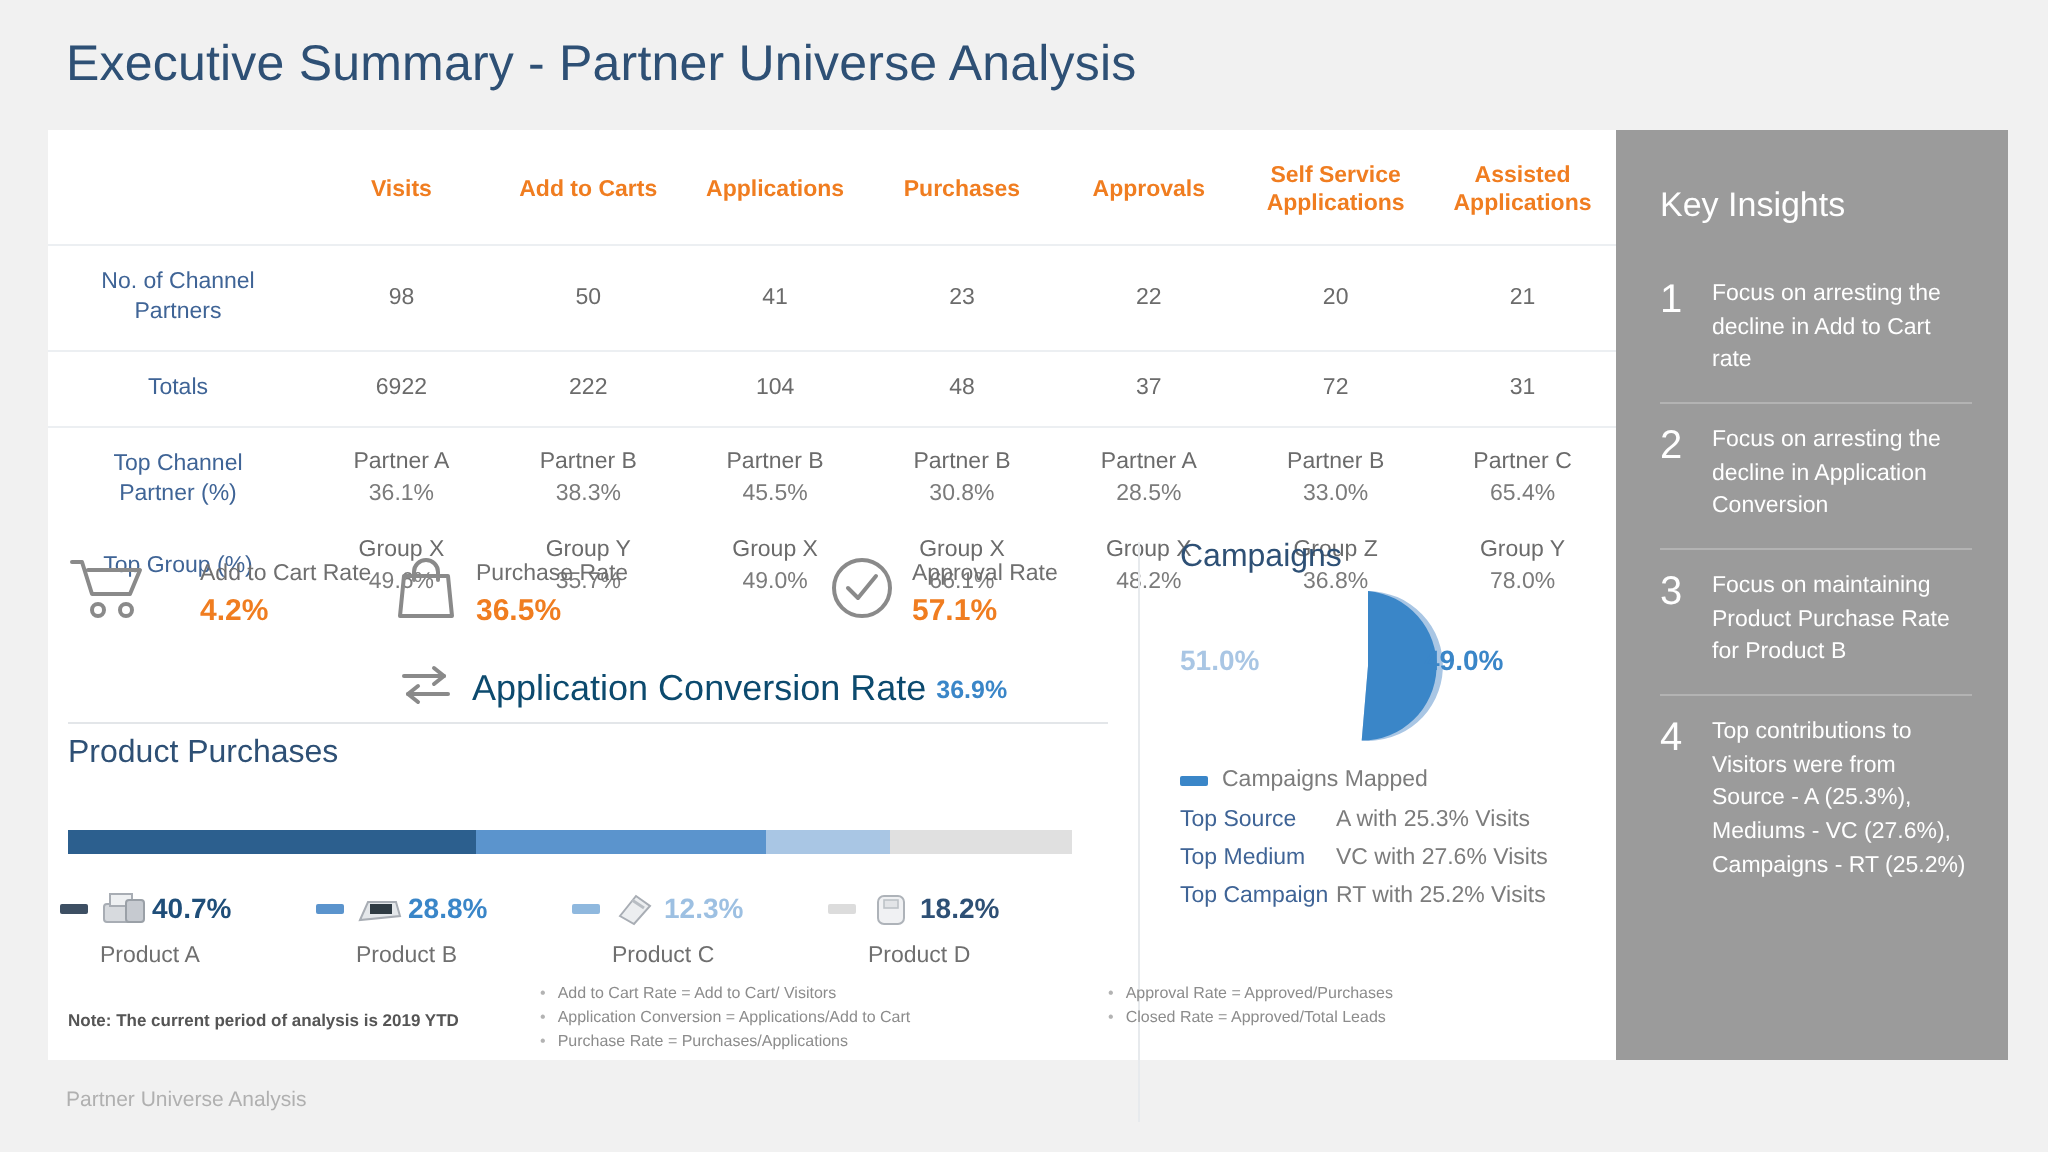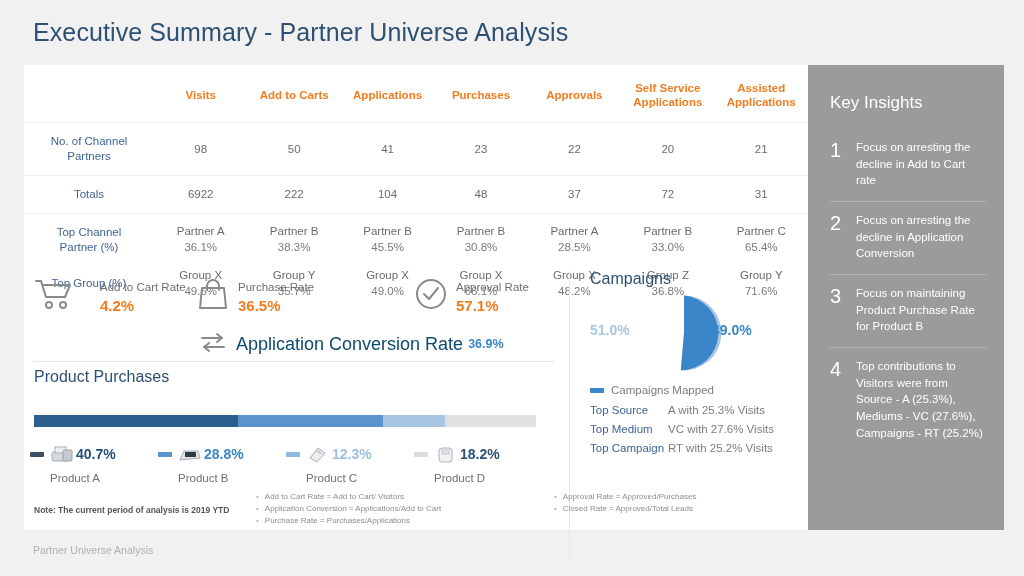--- a/index.html
+++ b/index.html
@@ -255,7 +255,7 @@
               </td>
             <td class="two">
                 <span class="a">Group Y</span>
-                <span class="b">71.6%</span>
+                <span class="b">78.0%</span>
               </td>
           </tr>
         </tbody>

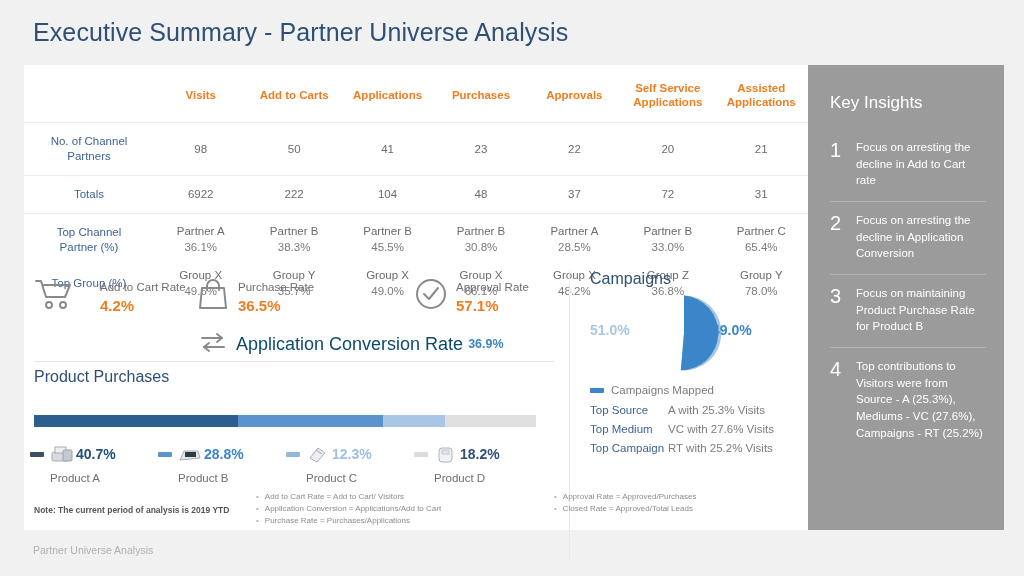--- a/index.html
+++ b/index.html
@@ -120,7 +120,7 @@
   .bullets { position: absolute; font-size: 8px; color: #8c8c8c; }
   .bullets li { list-style: none; margin-bottom: 3px; white-space: nowrap; }
   .bullets li:before { content: "\2022"; color: #b3b3b3; margin-right: 6px; }
-  .bl1 { left: 232px; top: 427px; }
+  .bl1 { left: 246px; top: 427px; }
   .bl2 { left: 530px; top: 427px; }
 
   

